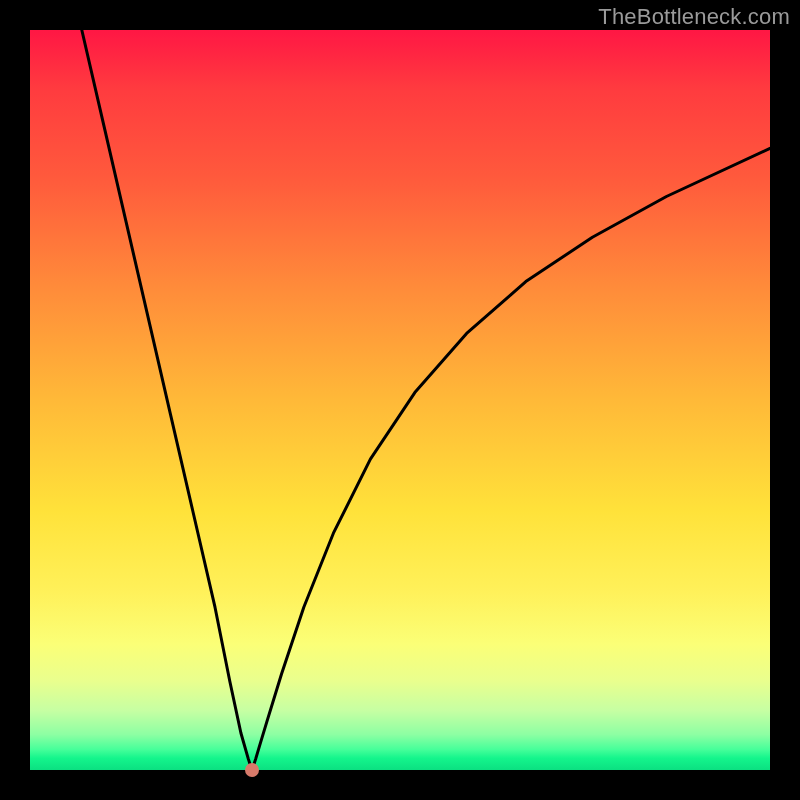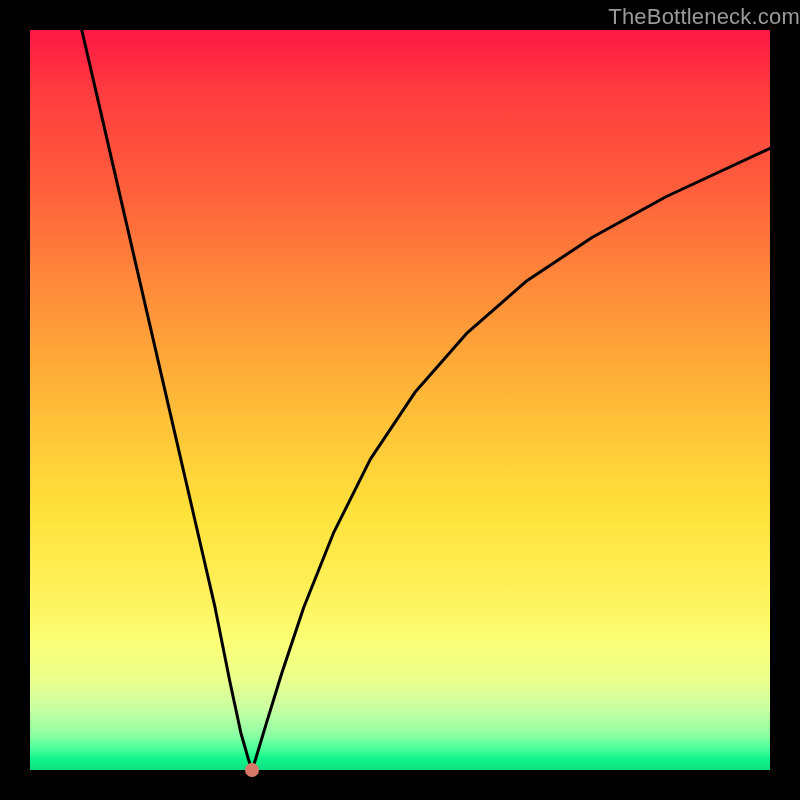--- a/index.html
+++ b/index.html
@@ -45,7 +45,7 @@
   .watermark {
     position: absolute;
     top: 4px;
-    right: 0;
+    right: 10px;
     color: #9a9a9a;
     font-size: 22px;
     font-weight: 500;

